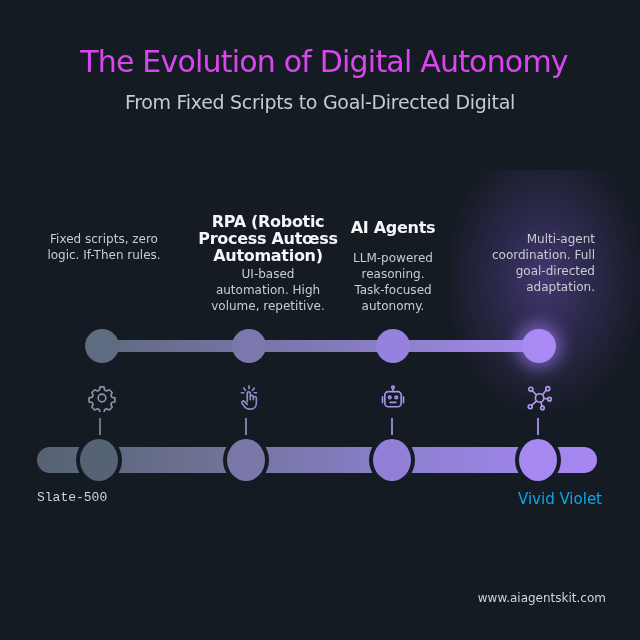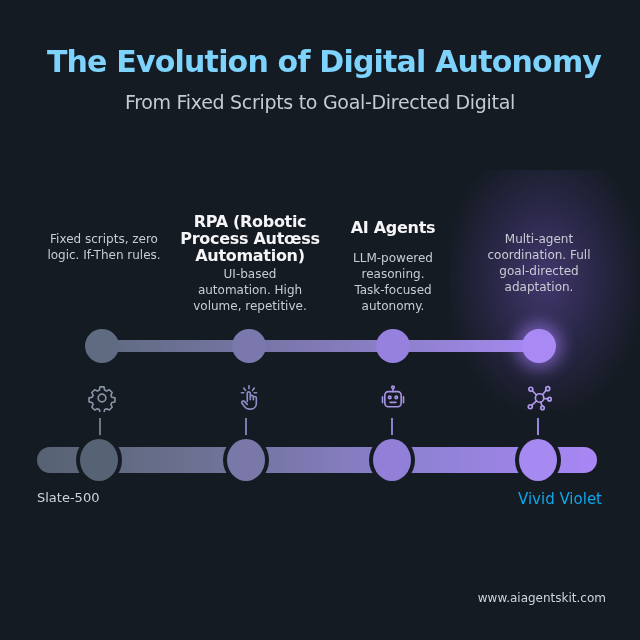--- a/index.html
+++ b/index.html
@@ -11,7 +11,7 @@
     }
     .title {
       position:absolute; left:8px; right:0; top:44px; text-align:center;
-      font-size:30px; font-weight:bold; letter-spacing:-0.8px; color:#7dd3fc;
+      font-size:30px; font-weight:normal; letter-spacing:-0.8px; color:#d946ef;
     }
     .subtitle {
       position:absolute; left:0; right:0; top:91px; text-align:center;

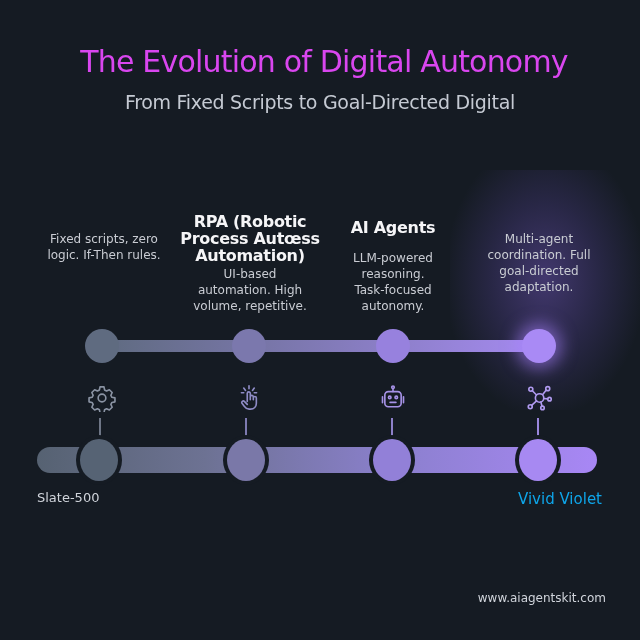--- a/index.html
+++ b/index.html
@@ -76,7 +76,7 @@
 <div class="stage" style="left:104px;">
   <div class="stage-desc" style="width:120px;margin-left:auto;margin-right:auto;">Fixed scripts, zero logic. If-Then rules.</div>
 </div>
-<div class="stage" style="left:250px;top:213px;">
+<div class="stage" style="left:268px;top:213px;">
   <div class="stage-title" style="width:140px;margin:0 auto;line-height:17px;">RPA (Robotic Process Autœss Automation)</div>
   <div class="stage-desc" style="margin-top:2px;width:124px;margin-left:auto;margin-right:auto;">UI-based automation. High volume, repetitive.</div>
 </div>

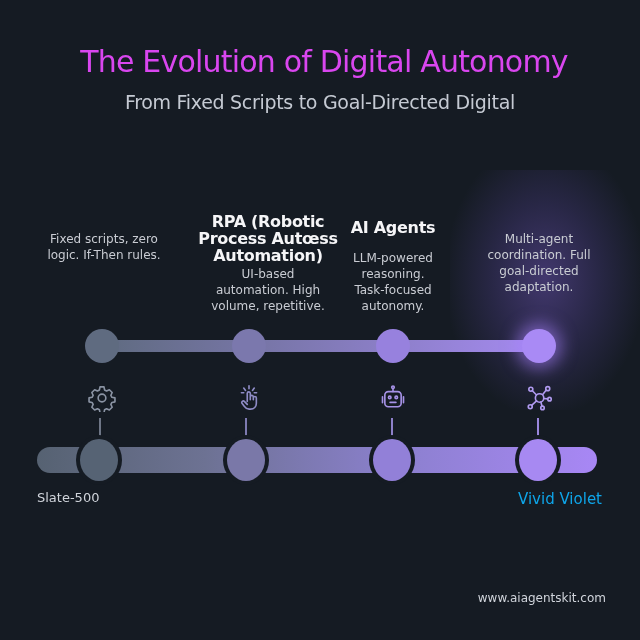--- a/index.html
+++ b/index.html
@@ -85,7 +85,7 @@
   <div class="stage-desc" style="width:96px;margin-left:auto;margin-right:auto;">LLM-powered reasoning. Task-focused autonomy.</div>
 </div>
 <div class="stage" style="left:539px;">
-  <div class="stage-desc" style="width:112px;margin-left:auto;margin-right:auto;">Multi-agent coordination. Full goal-directed adaptation.</div>
+  <div class="stage-desc" style="width:112px;margin-left:auto;margin-right:auto;text-align:right;">Multi-agent coordination. Full goal-directed adaptation.</div>
 </div>
 
 <div class="track-top"></div>

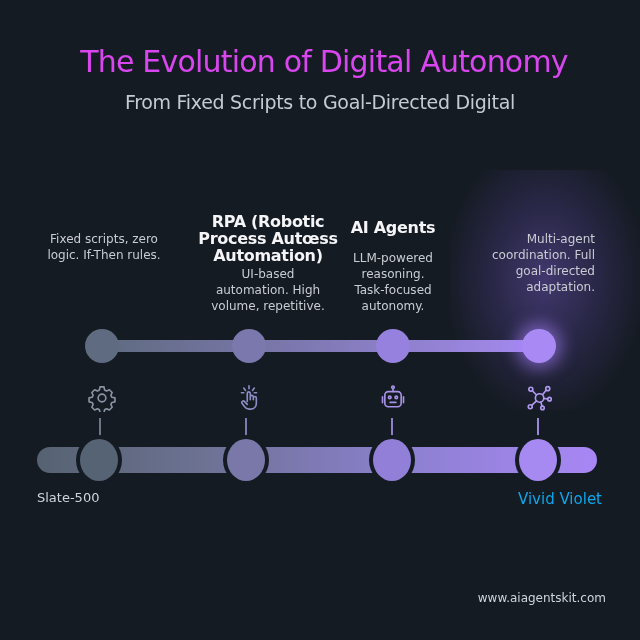--- a/index.html
+++ b/index.html
@@ -56,7 +56,7 @@
       border-radius:50%; box-shadow:0 0 0 4px #151b23;
     }
     .label-left {
-      position:absolute; left:37px; top:490px; font-size:13px; color:#d0d4db;
+      position:absolute; left:37px; top:490px; font-size:13px; color:#d0d4db;font-family:Liberation Mono, monospace;
     }
     .label-right {
       position:absolute; right:38px; top:490px; font-size:15px; color:#0ea5e9;

